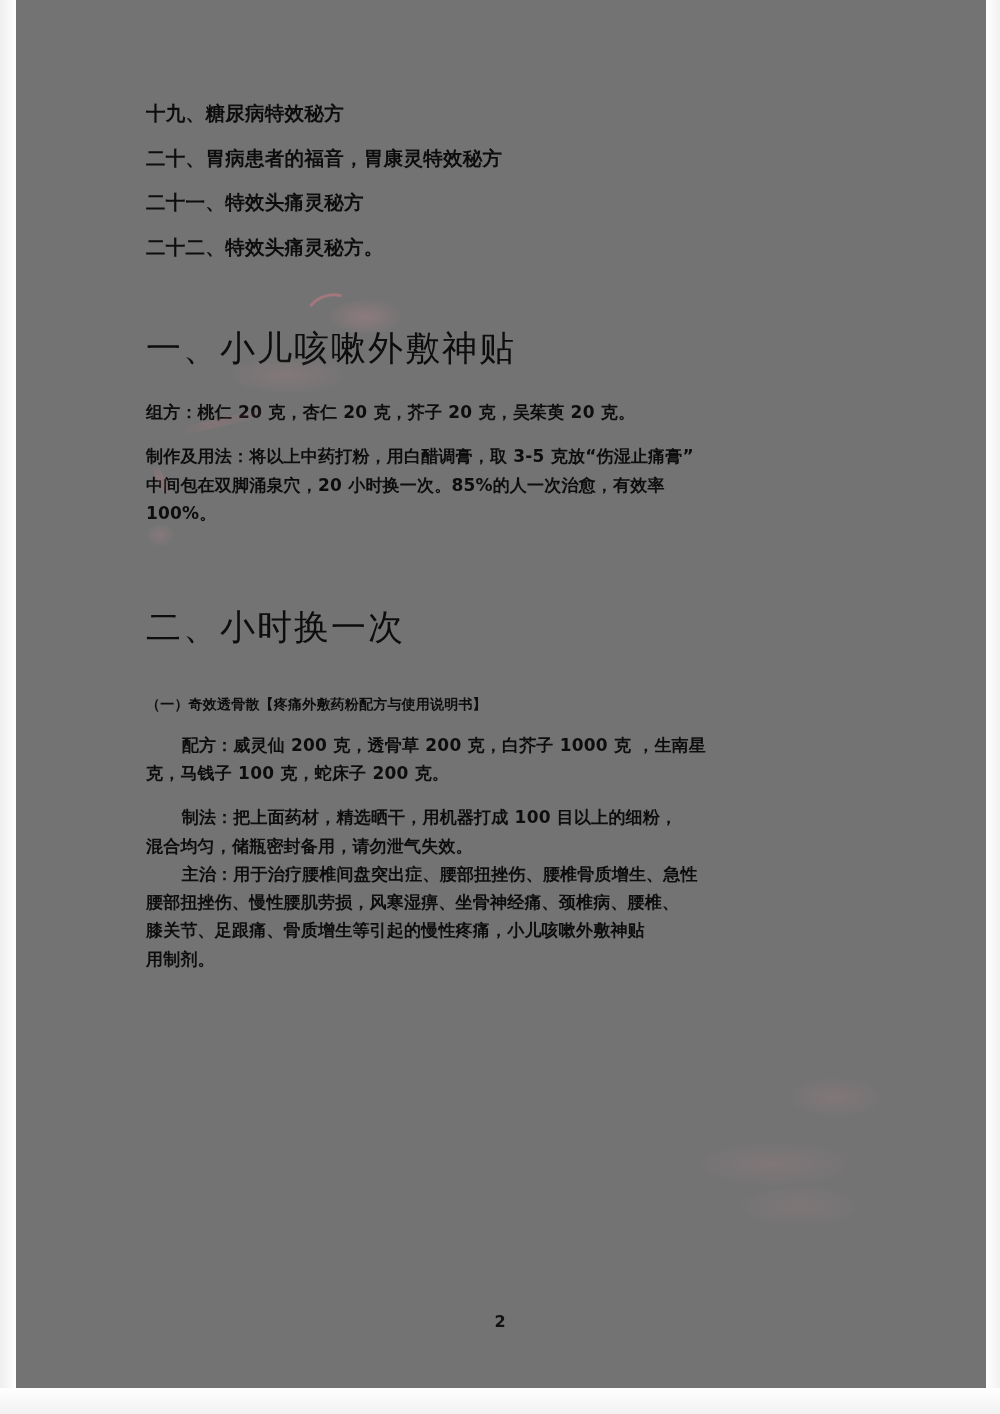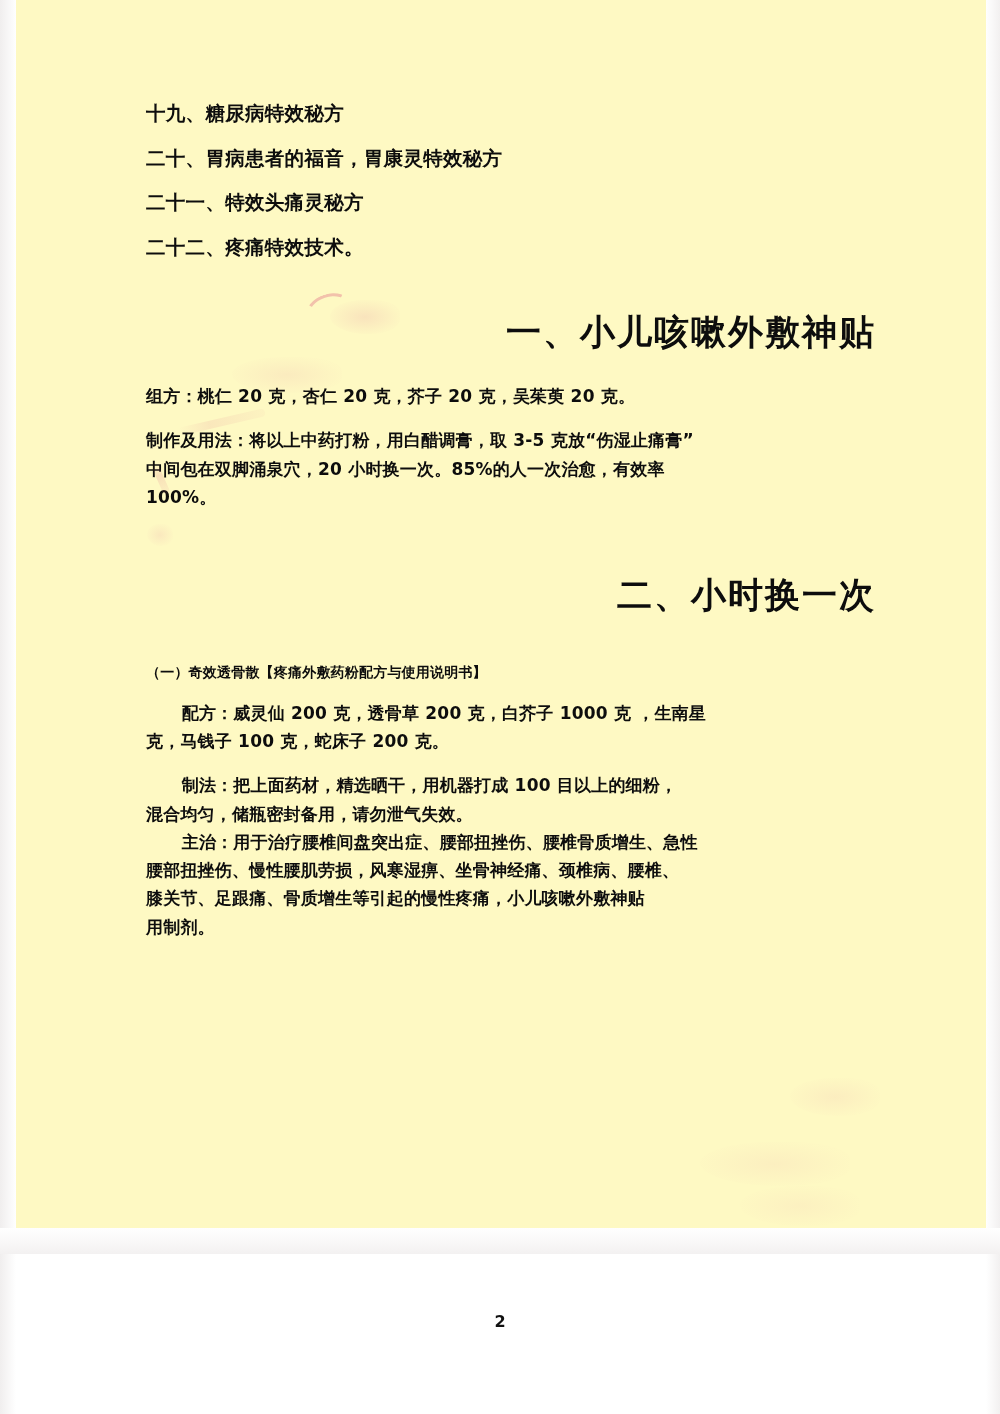--- a/index.html
+++ b/index.html
@@ -19,8 +19,8 @@
   .page {
     position: relative;
     width: 1000px;
-    height: 1254px;
-    background: #fef9c3;
+    height: 1414px;
+    background: #737373;
     box-sizing: border-box;
   }
 

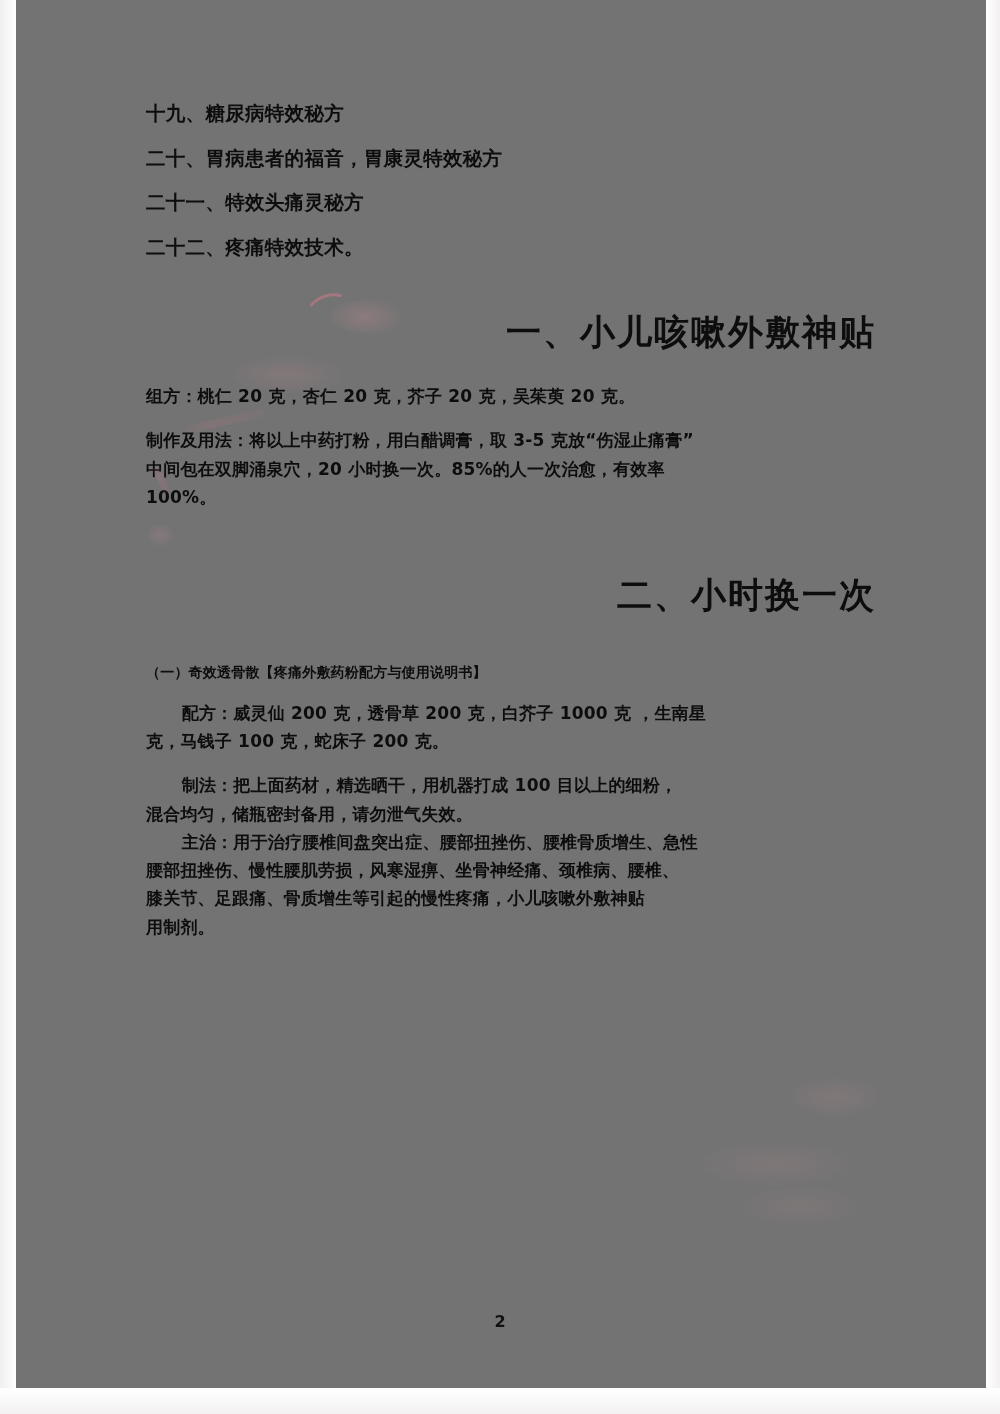--- a/index.html
+++ b/index.html
@@ -144,7 +144,7 @@
       <div class="toc-line">十九、糖尿病特效秘方</div>
       <div class="toc-line">二十、胃病患者的福音，胃康灵特效秘方</div>
       <div class="toc-line">二十一、特效头痛灵秘方</div>
-      <div class="toc-line">二十二、疼痛特效技术。</div>
+      <div class="toc-line">二十二、特效头痛灵秘方。</div>
     </div>
 
     <div class="spacer-md"></div>

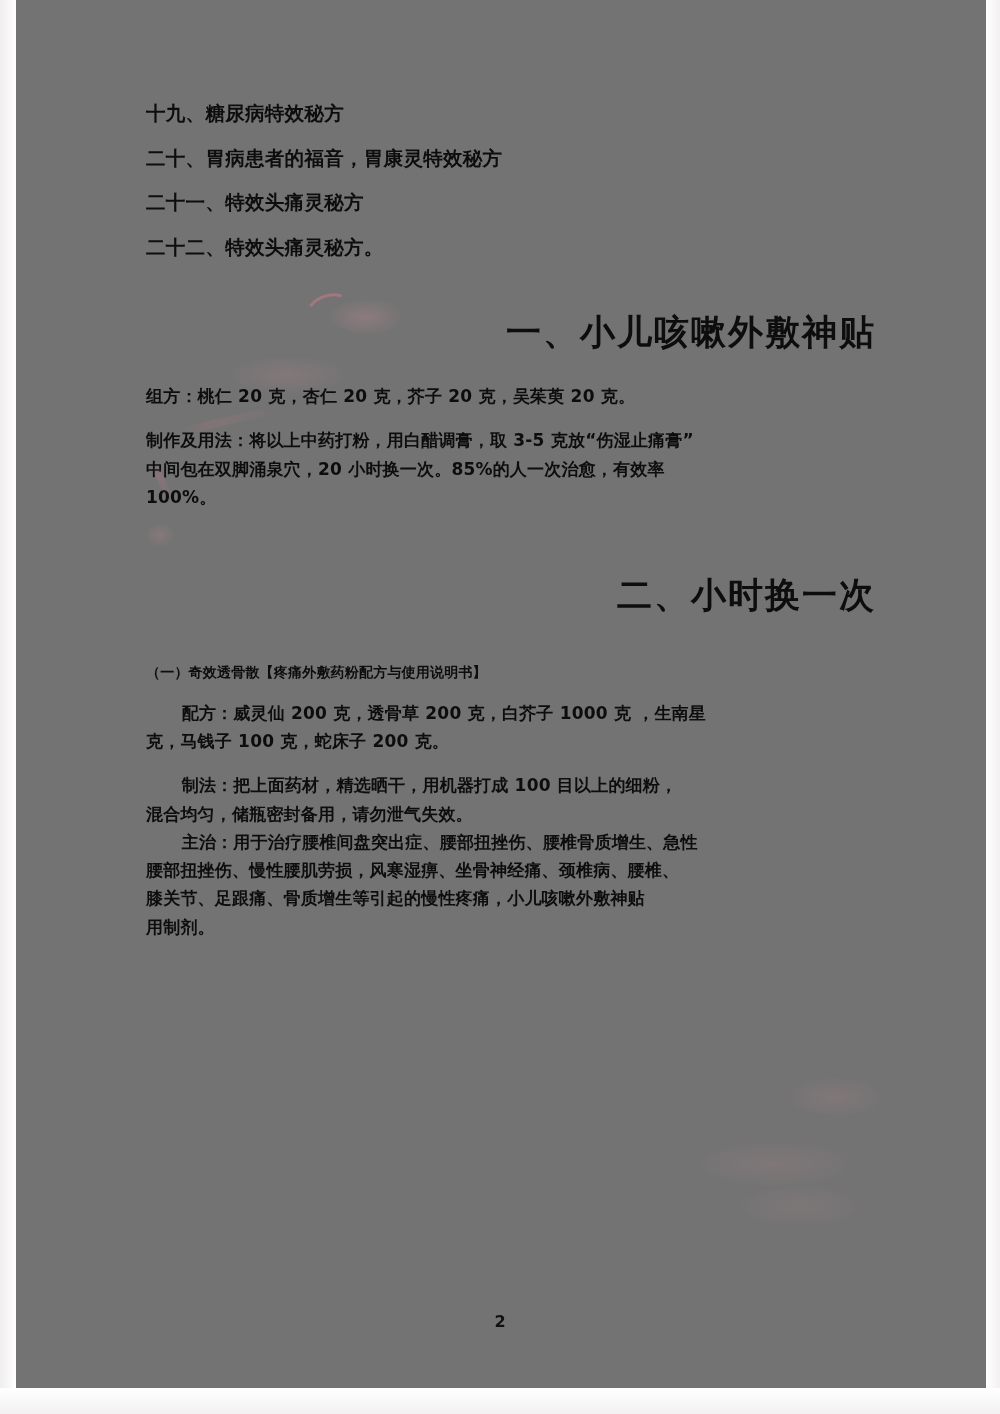--- a/index.html
+++ b/index.html
@@ -66,12 +66,13 @@
 
   
   .chapter-title {
-    text-align: right;
+    text-align: left;
     font-size: 35px;
-    font-weight: 700;
+    font-weight: 400;
     letter-spacing: 2px;
     line-height: 1.15;
     white-space: nowrap;
+    margin-top: 16px;
   }
 
   

